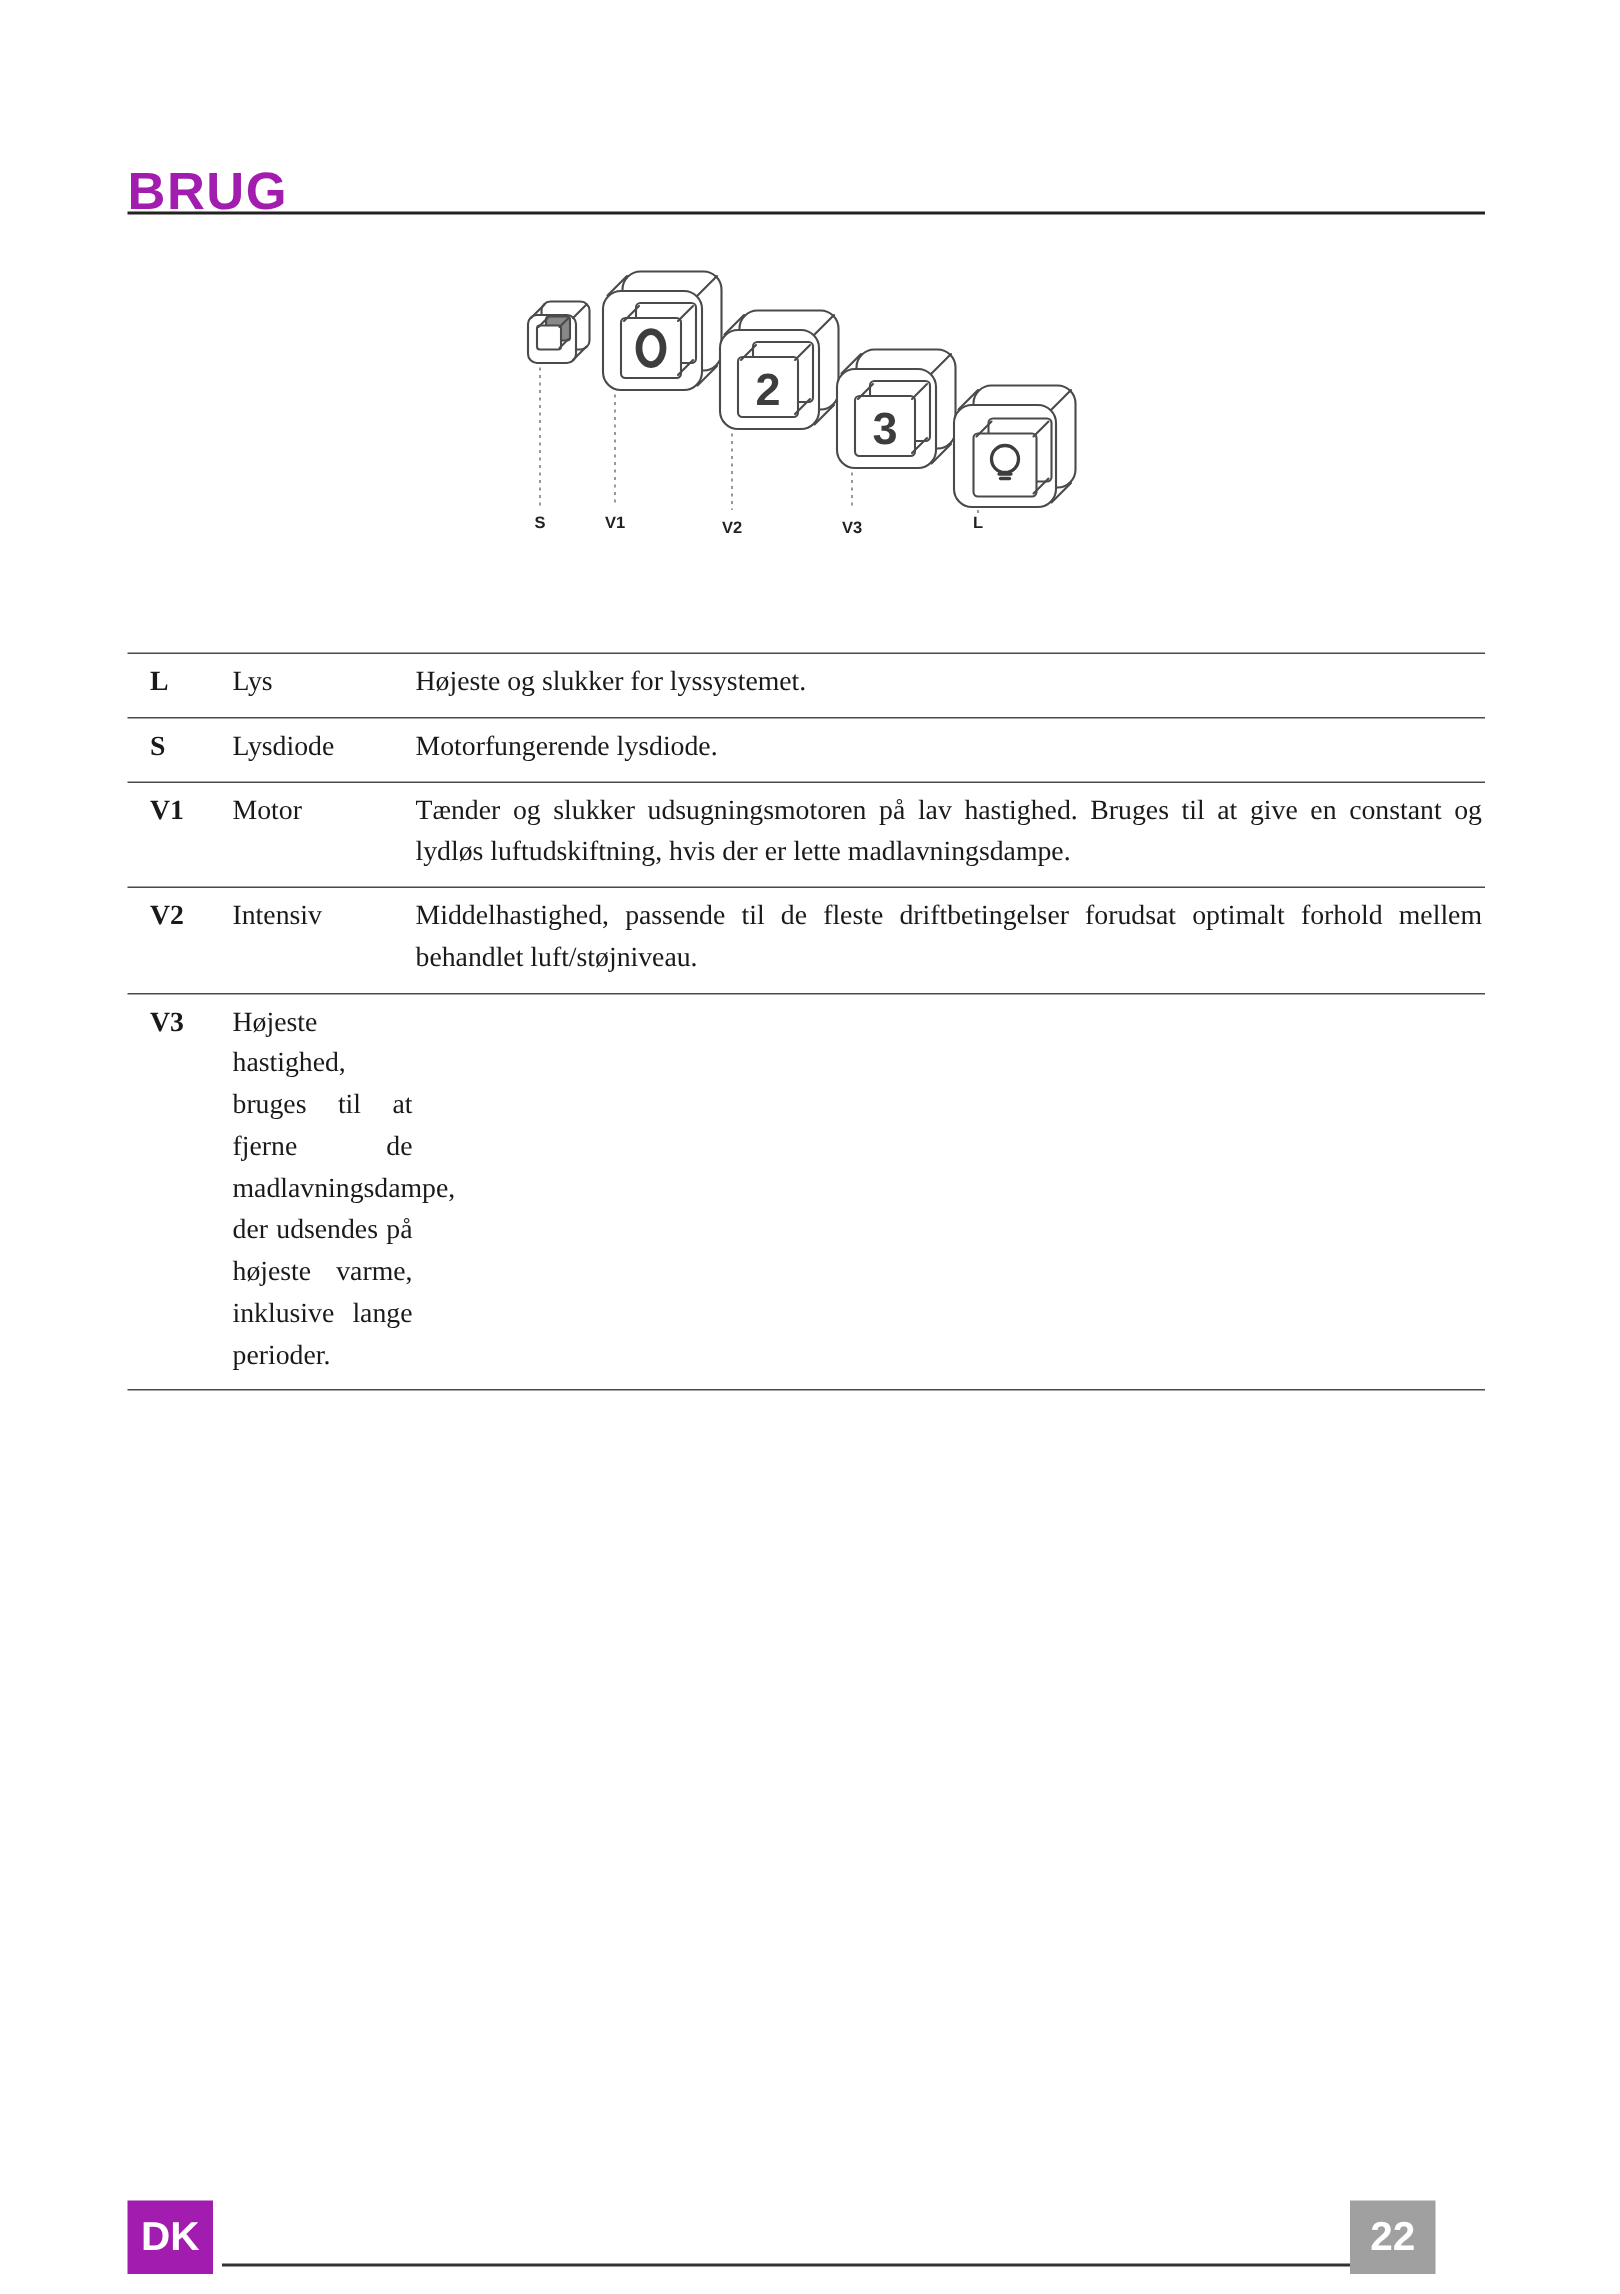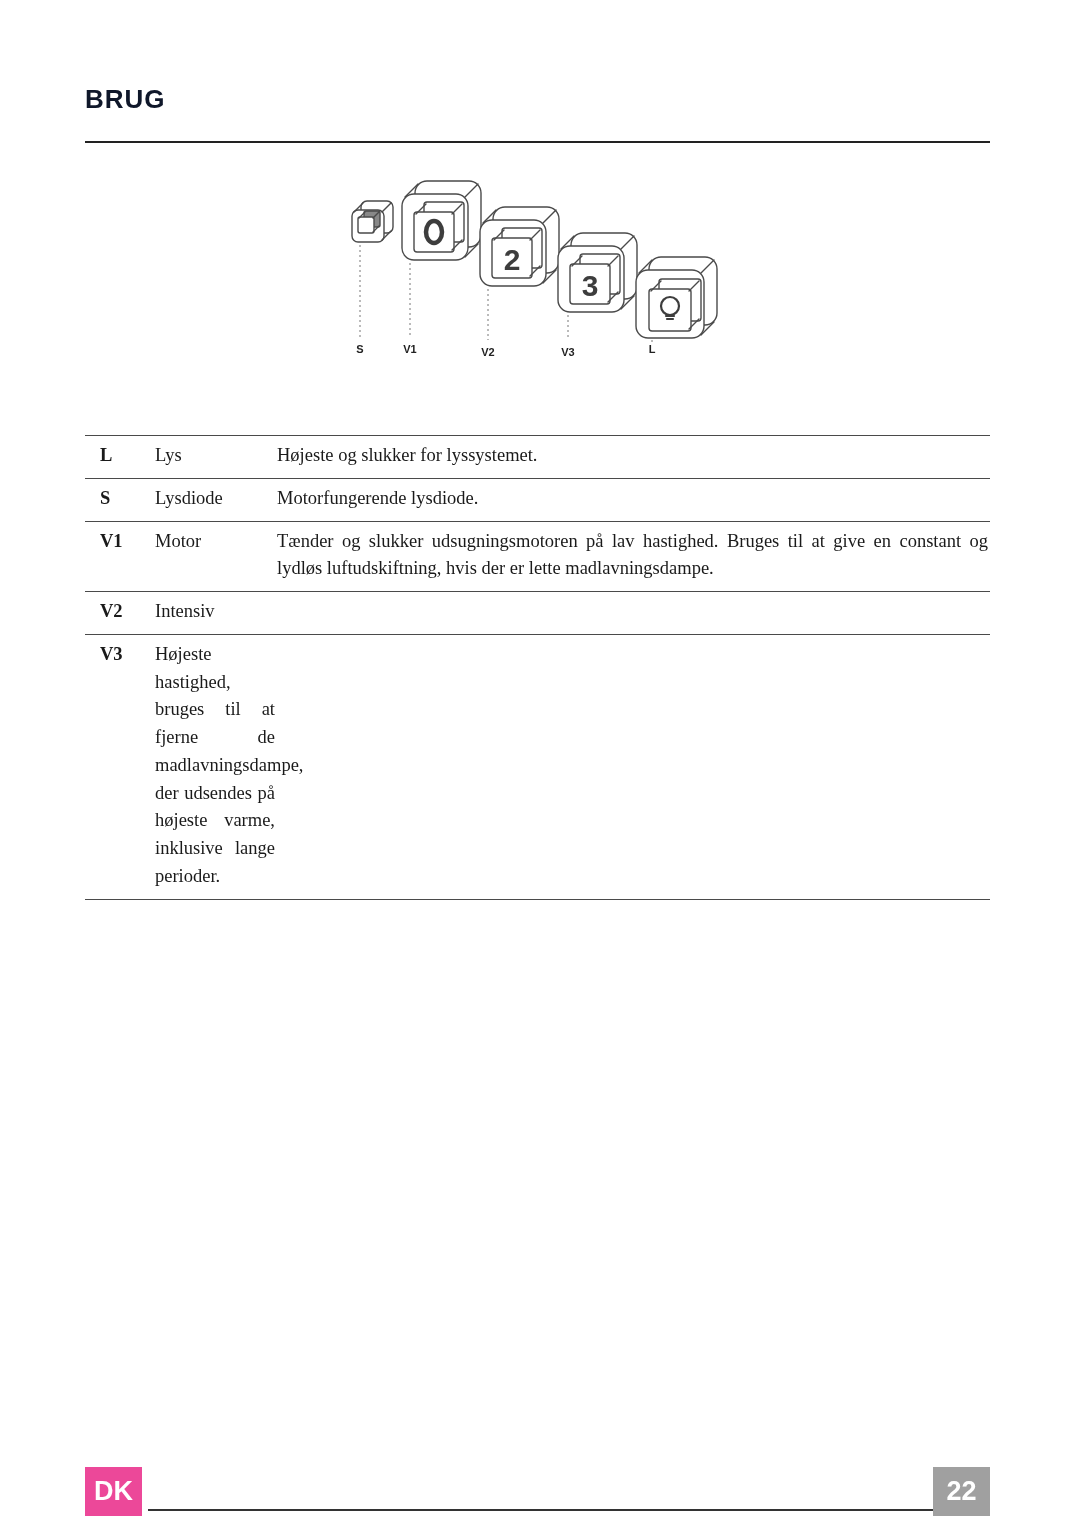--- a/index.html
+++ b/index.html
@@ -21,13 +21,13 @@
   .title {
     position: absolute;
     left: 85px;
-    top: 84px;
+    top: 108px;
     margin: 0;
     font-family: "Liberation Sans", sans-serif;
     font-weight: bold;
-    font-size: 26px;
+    font-size: 35px;
     letter-spacing: 1px;
-    color: #0f172a;
+    color: #a21caf;
   }
   .title-rule {
     position: absolute;

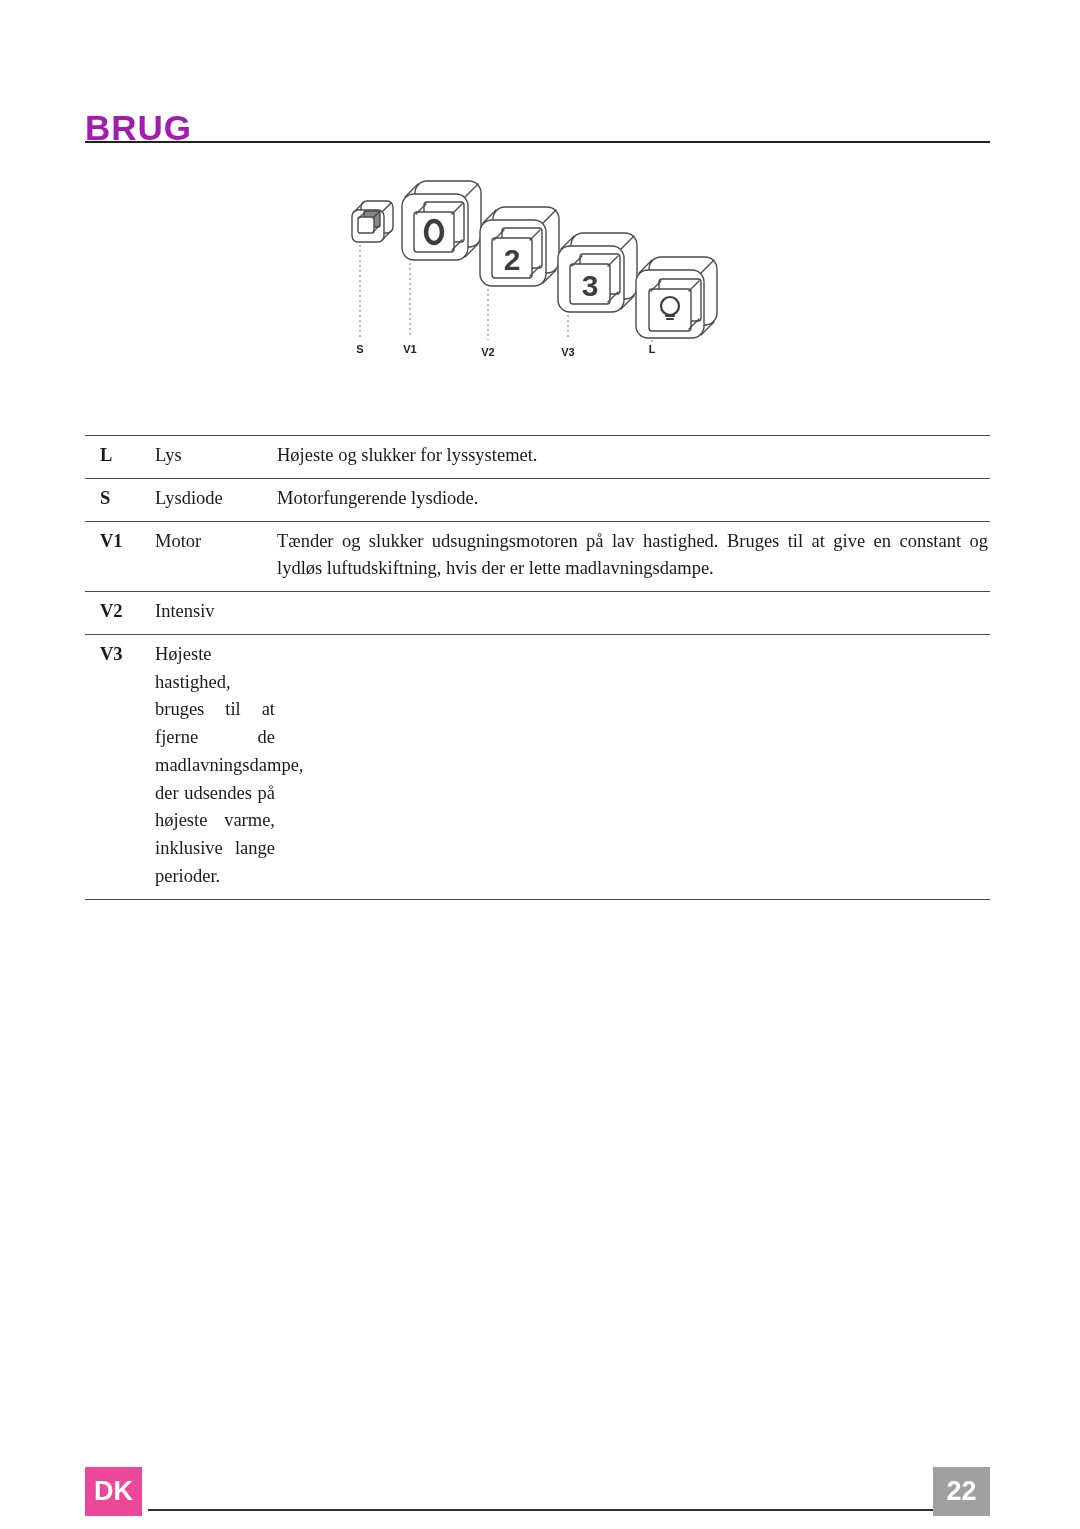--- a/index.html
+++ b/index.html
@@ -236,6 +236,7 @@
     <div class="legend-row">
       <div class="legend-code">V2</div>
       <div class="legend-name">Intensiv</div>
+      <div class="legend-desc">Middelhastighed, passende til de fleste driftbetingelser forudsat optimalt forhold mellem behandlet luft/støjniveau.</div>
     </div>
     <div class="legend-row">
       <div class="legend-code">V3</div>

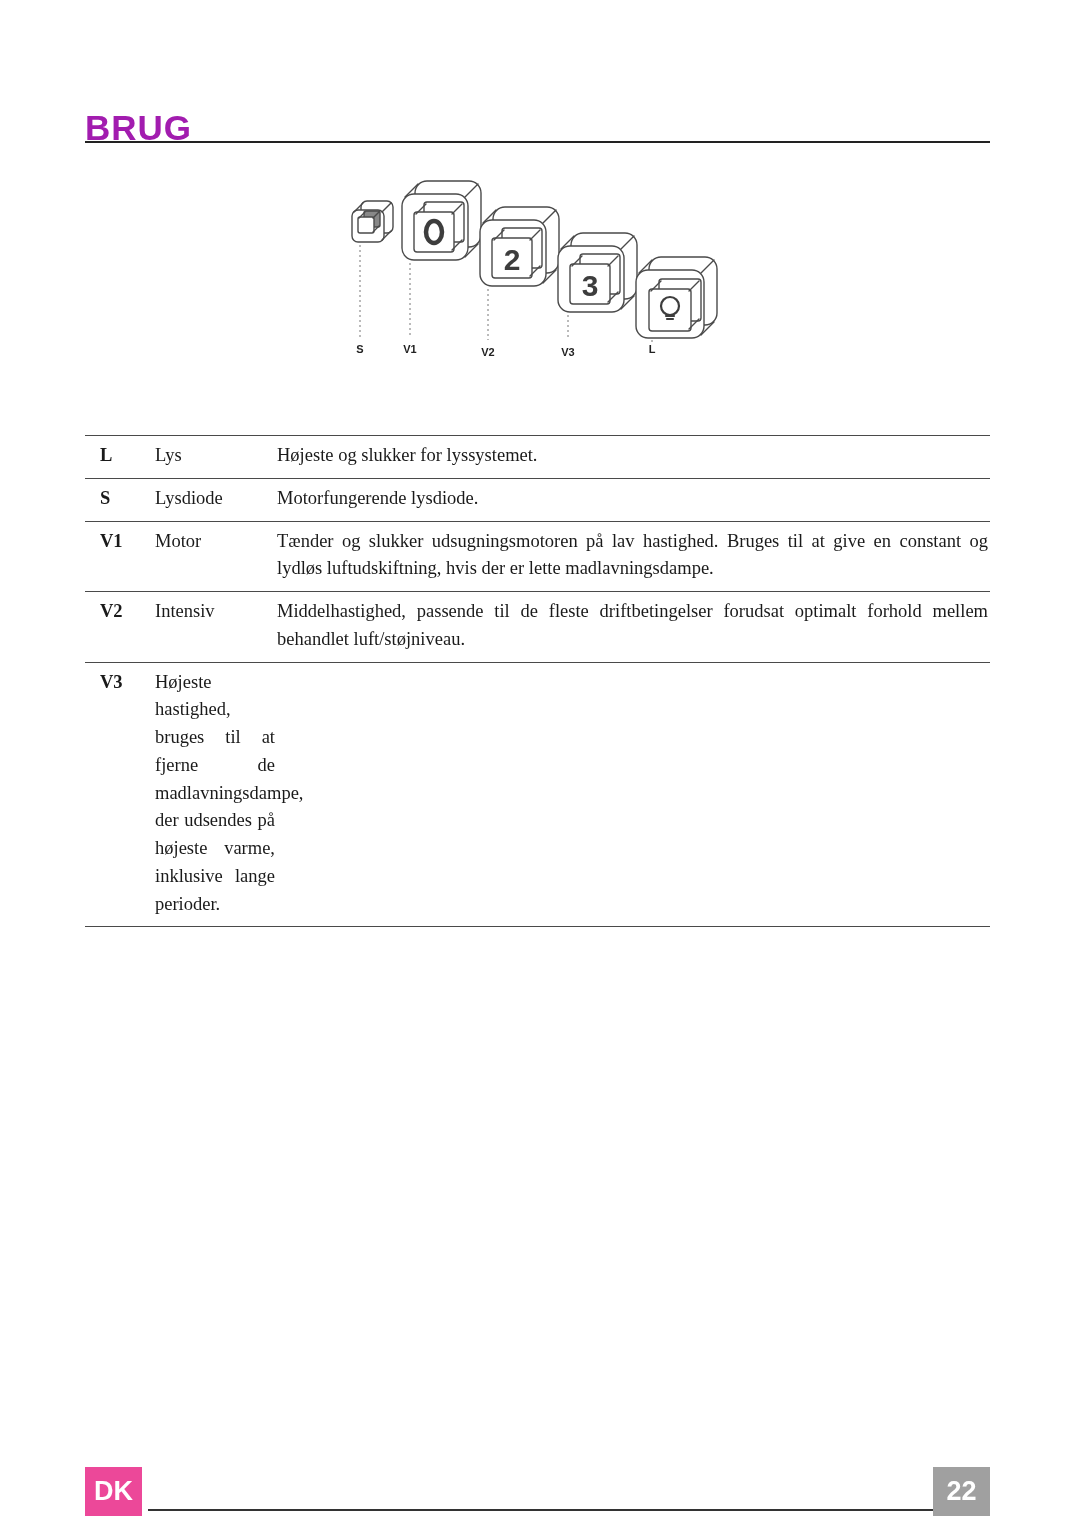--- a/index.html
+++ b/index.html
@@ -103,7 +103,7 @@
     font-size: 27px;
     color: #ffffff;
   }
-  .badge-dk { left: 85px; background: #ec4899; }
+  .badge-dk { left: 85px; background: #a21caf; }
   .badge-page { left: 933px; background: #a0a0a0; }
   .footer-rule {
     position: absolute;

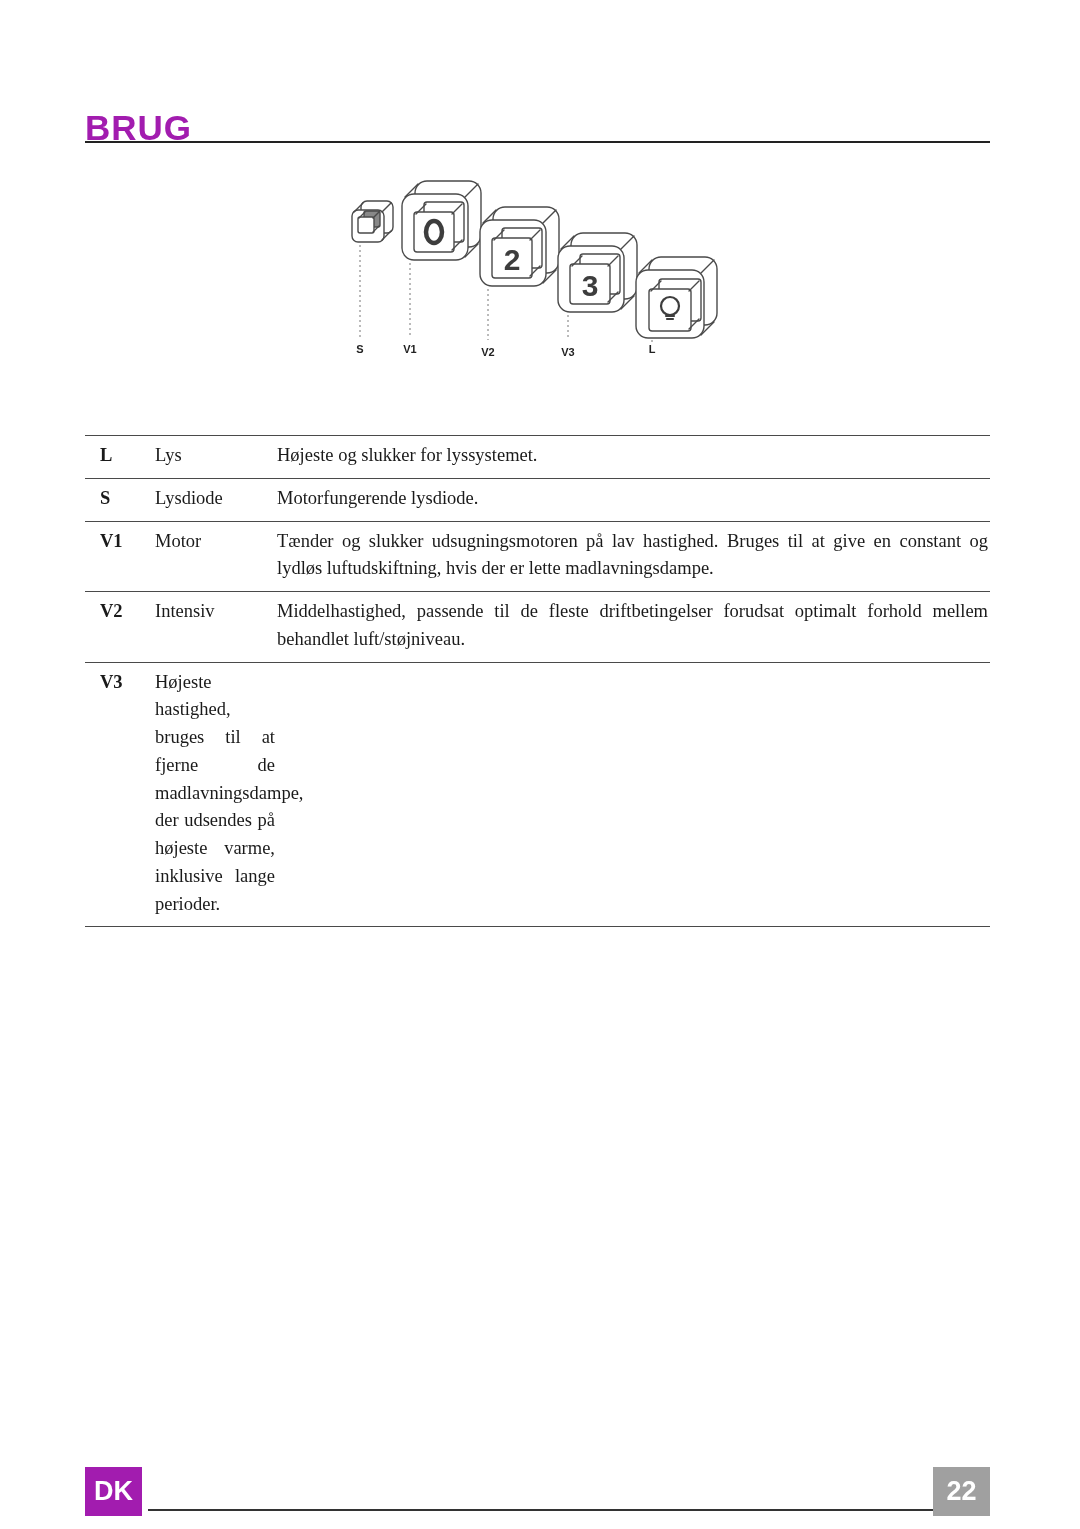--- a/index.html
+++ b/index.html
@@ -104,7 +104,7 @@
     color: #ffffff;
   }
   .badge-dk { left: 85px; background: #a21caf; }
-  .badge-page { left: 933px; background: #a0a0a0; }
+  .badge-page { left: 900px; background: #a0a0a0; }
   .footer-rule {
     position: absolute;
     left: 148px;

